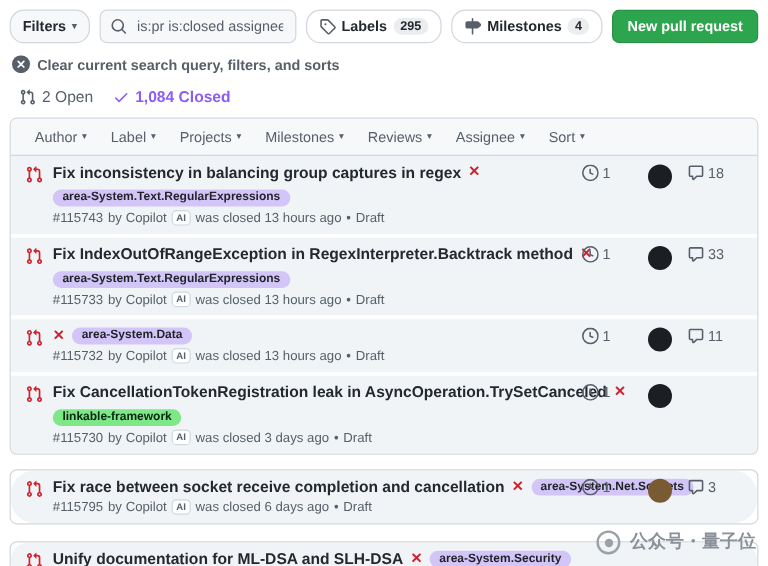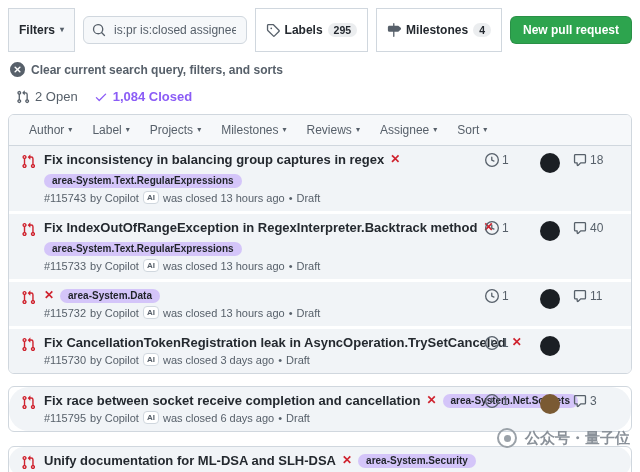--- a/index.html
+++ b/index.html
@@ -10,9 +10,9 @@
   }
   .topbar { display:flex; align-items:center; gap:8px; padding:8px 8px 0 8px; }
   .btn {
-    display:inline-flex; align-items:center; gap:5px; height:44px; padding:0 10px;
+    display:inline-flex; align-items:center; gap:5px; height:28px; padding:0 10px;
     font-size:12px; font-weight:700; color:#24292f; background:#f6f8fa;
-    border:1px solid #d0d7de; border-radius:0; cursor:pointer; white-space:nowrap;text-align:right;
+    border:1px solid #d0d7de; border-radius:12px; cursor:pointer; white-space:nowrap;text-align:right;
   }
   .btn.white { background:#ffffff; }
   .caret { font-size:8px; color:#57606a; line-height:1; }

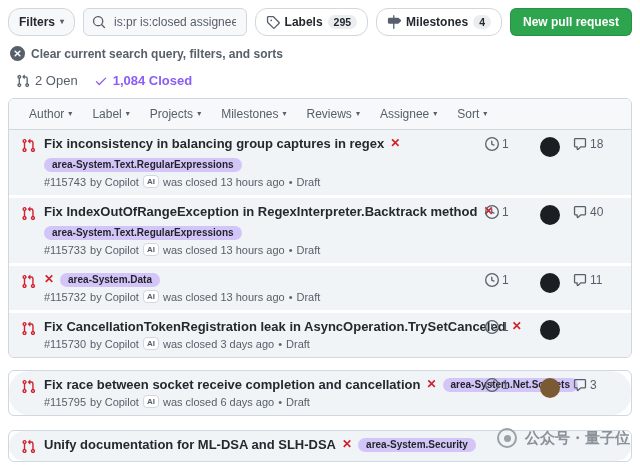--- a/index.html
+++ b/index.html
@@ -246,7 +246,7 @@
           <svg class="icon" width="14" height="14" viewBox="0 0 16 16" fill="currentColor">
               <path d="M1 2.75C1 1.784 1.784 1 2.75 1h10.5c.966 0 1.75.784 1.75 1.75v7.5A1.75 1.75 0 0 1 13.25 12H9.06l-2.573 2.573A1.458 1.458 0 0 1 4 13.543V12H2.75A1.75 1.75 0 0 1 1 10.25Zm1.75-.25a.25.25 0 0 0-.25.25v7.5c0 .138.112.25.25.25h2a.75.75 0 0 1 .75.75v2.19l2.72-2.72a.749.749 0 0 1 .53-.22h4.5a.25.25 0 0 0 .25-.25v-7.5a.25.25 0 0 0-.25-.25Z"></path>
             </svg>
-          <span>40</span>
+          <span>33</span>
         </span>
       </div>
     </div>

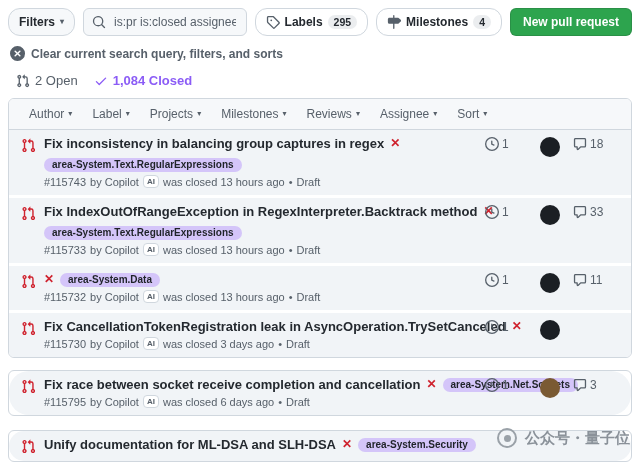--- a/index.html
+++ b/index.html
@@ -297,6 +297,7 @@
           <a class="pr-title">Fix CancellationTokenRegistration leak in AsyncOperation.TrySetCanceled</a>
           <span class="xmark">✕</span>
         </div>
+        <div class="label-line"><span class="label-pill greenlbl">linkable-framework</span></div>
         <div class="meta-line">
           <span>#115730</span>
           <a>by Copilot</a>

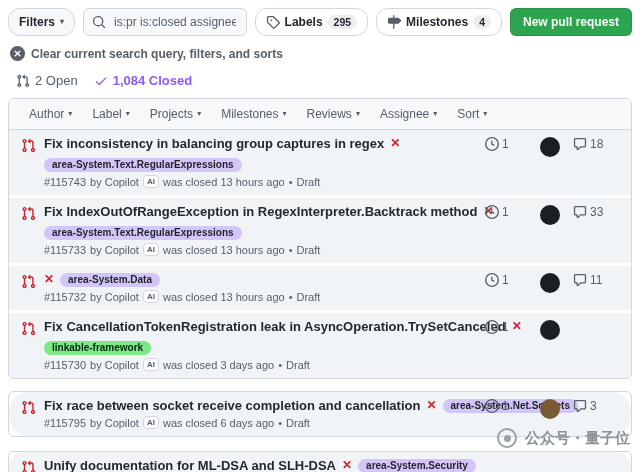--- a/index.html
+++ b/index.html
@@ -75,7 +75,7 @@
   .side-slot.center { justify-content:center; width:46px; }
   .avatar { width:20px; height:20px; border-radius:50%; background:#1b1f24; cursor:pointer; }
   .watermark {
-    position:absolute; right:10px; bottom:24px; display:flex; align-items:flex-end; gap:8px;
+    position:absolute; right:10px; bottom:10px; display:flex; align-items:flex-start; gap:8px;
     color:#8a9199; font-size:15px; font-weight:600;
   }
   .wm-logo {

